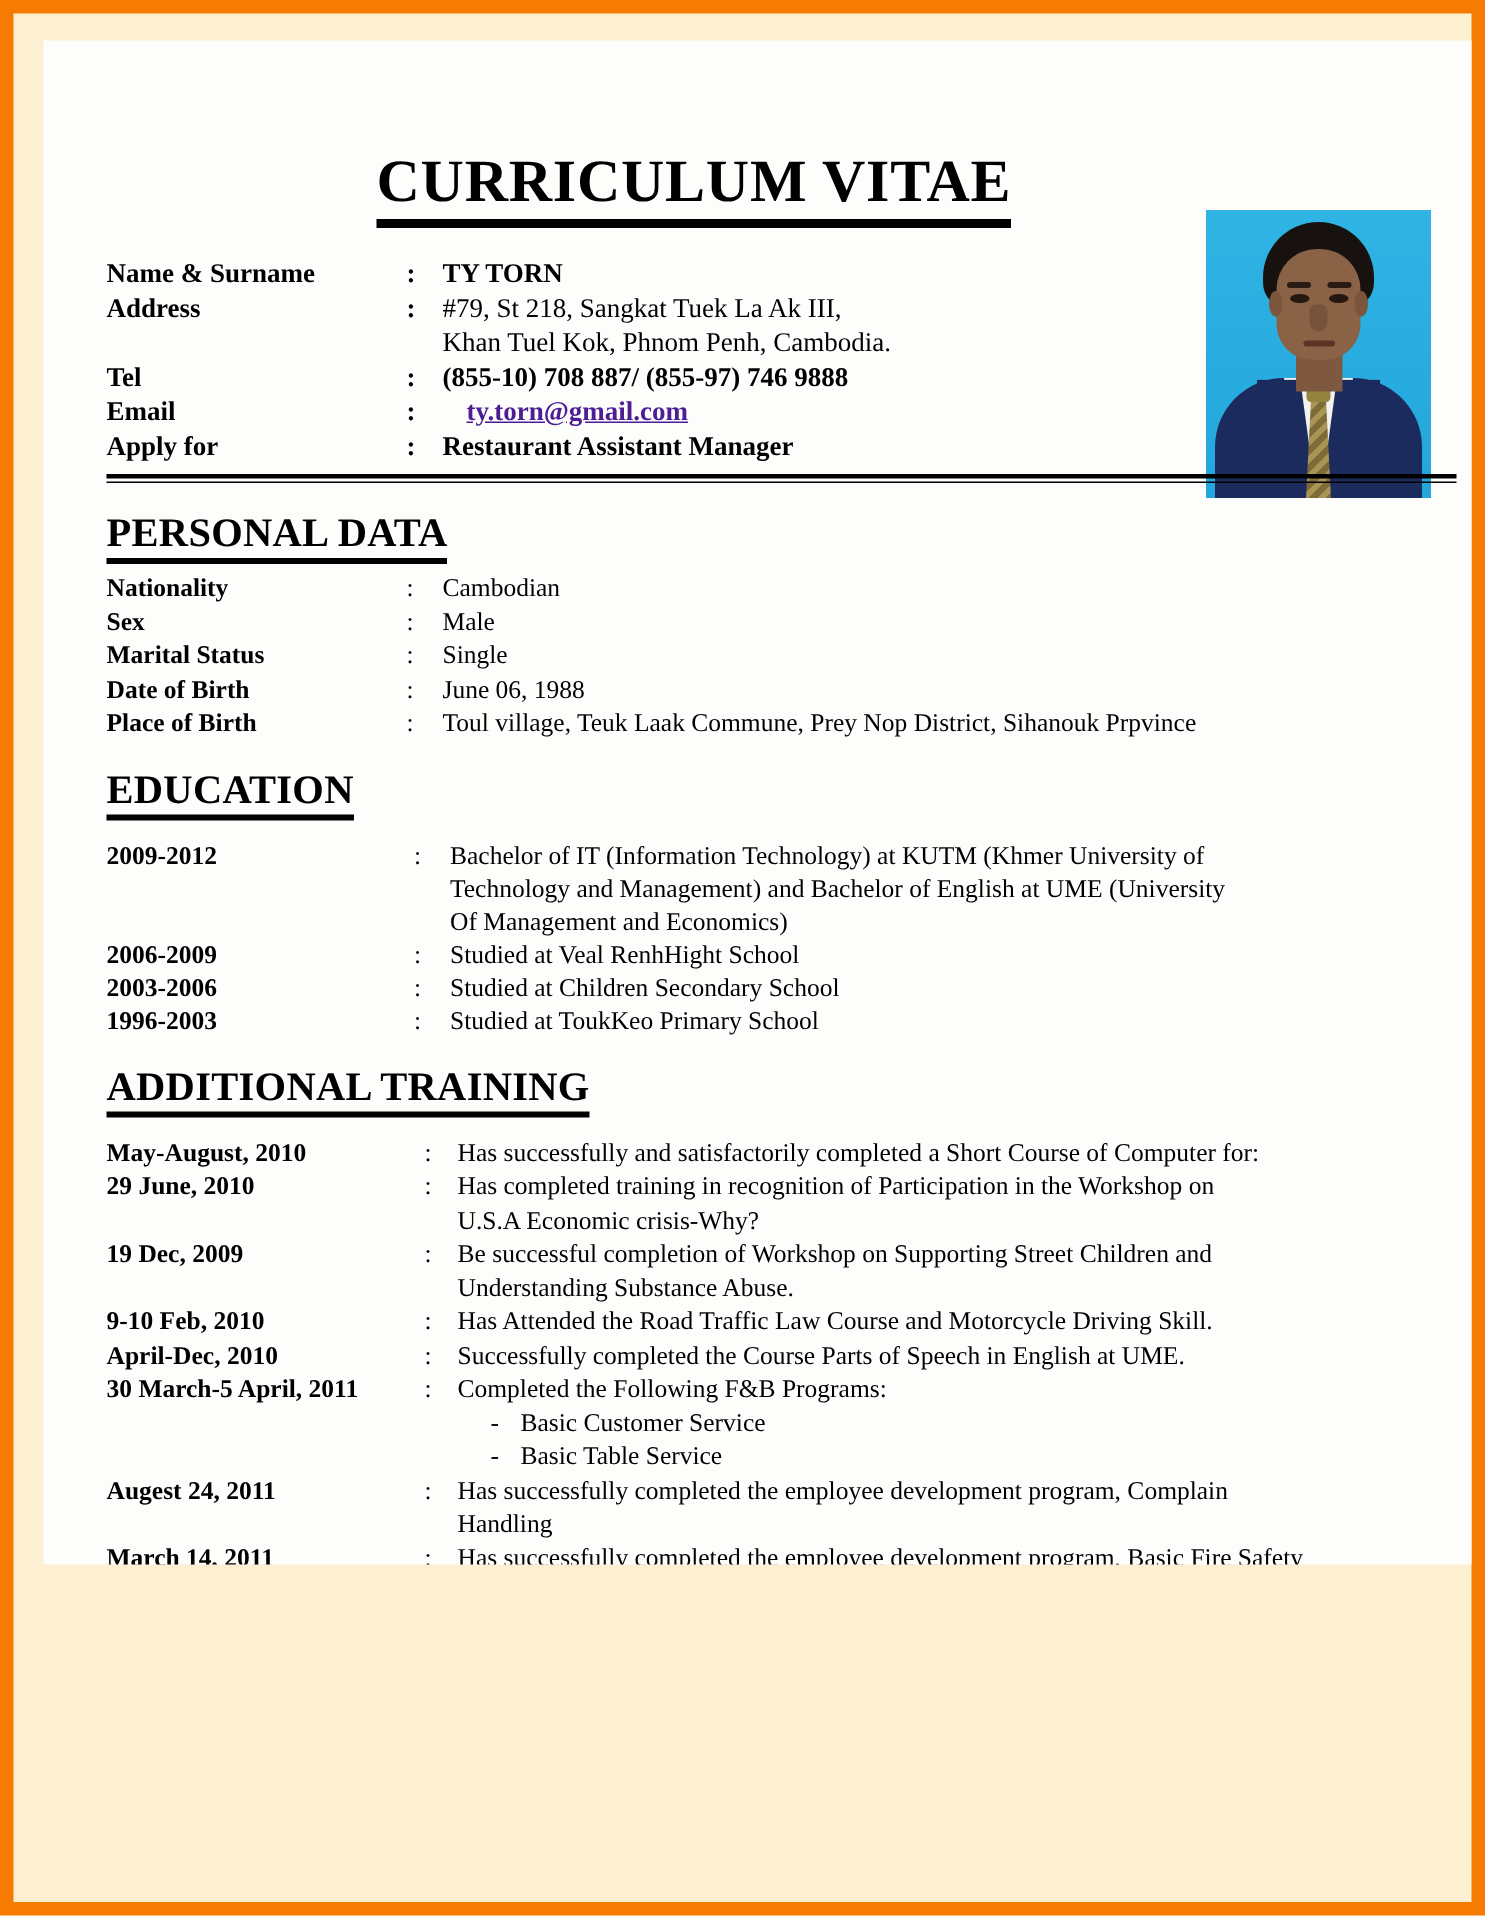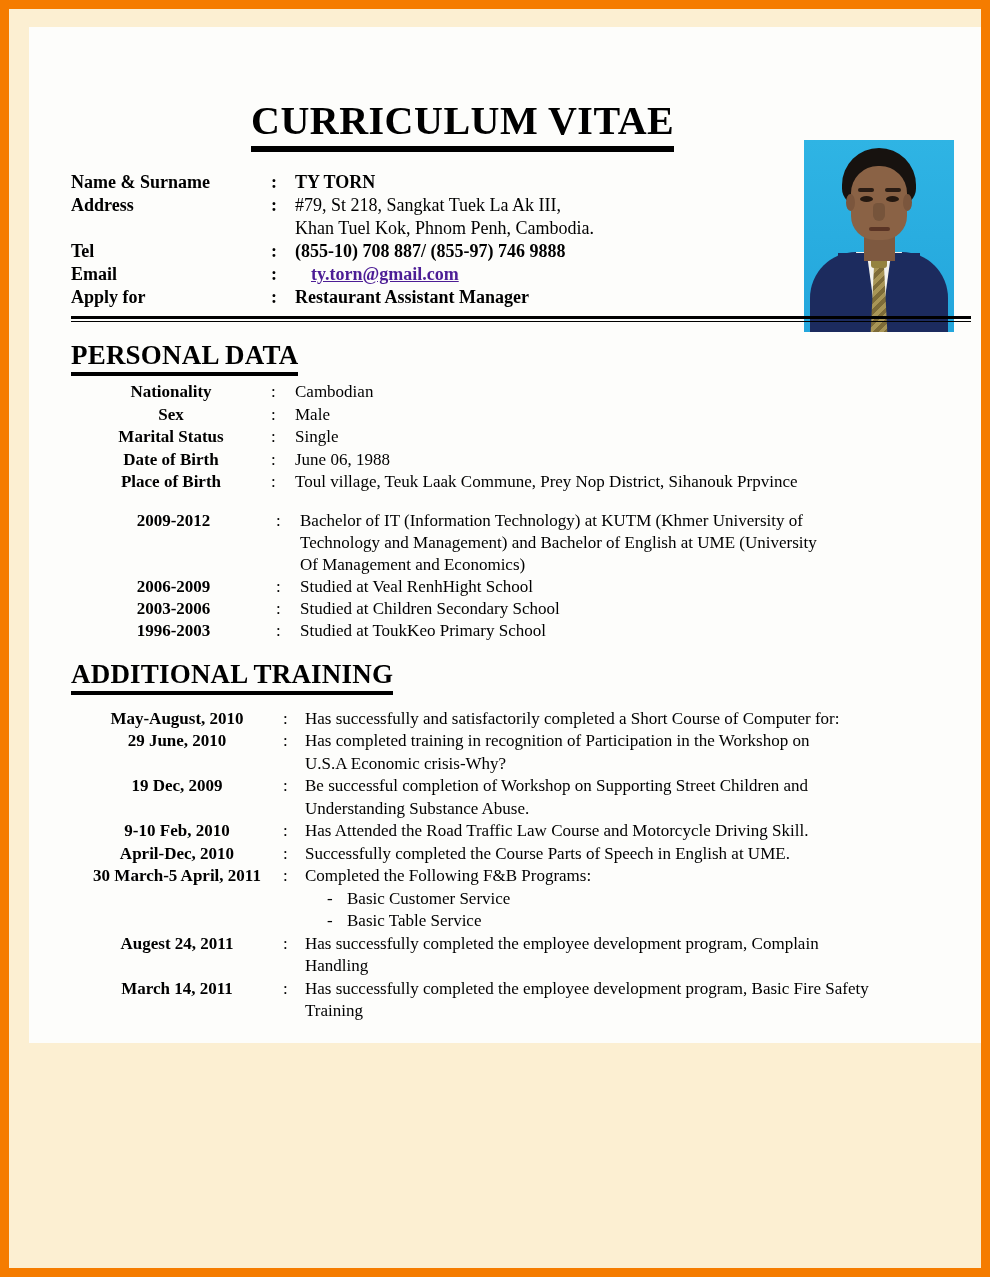--- a/index.html
+++ b/index.html
@@ -185,7 +185,7 @@
   .row { display: flex; align-items: baseline; line-height: 22.5px; }
   .row .lbl {
     flex: 0 0 200px; width: 200px;
-    font-weight: bold; font-size: 17px; text-align: center;
+    font-weight: bold; font-size: 17px;
   }
   .row .cln { flex: 0 0 24px; width: 24px; font-size: 17px; }
   .row .val { font-size: 17px; flex: 1; }

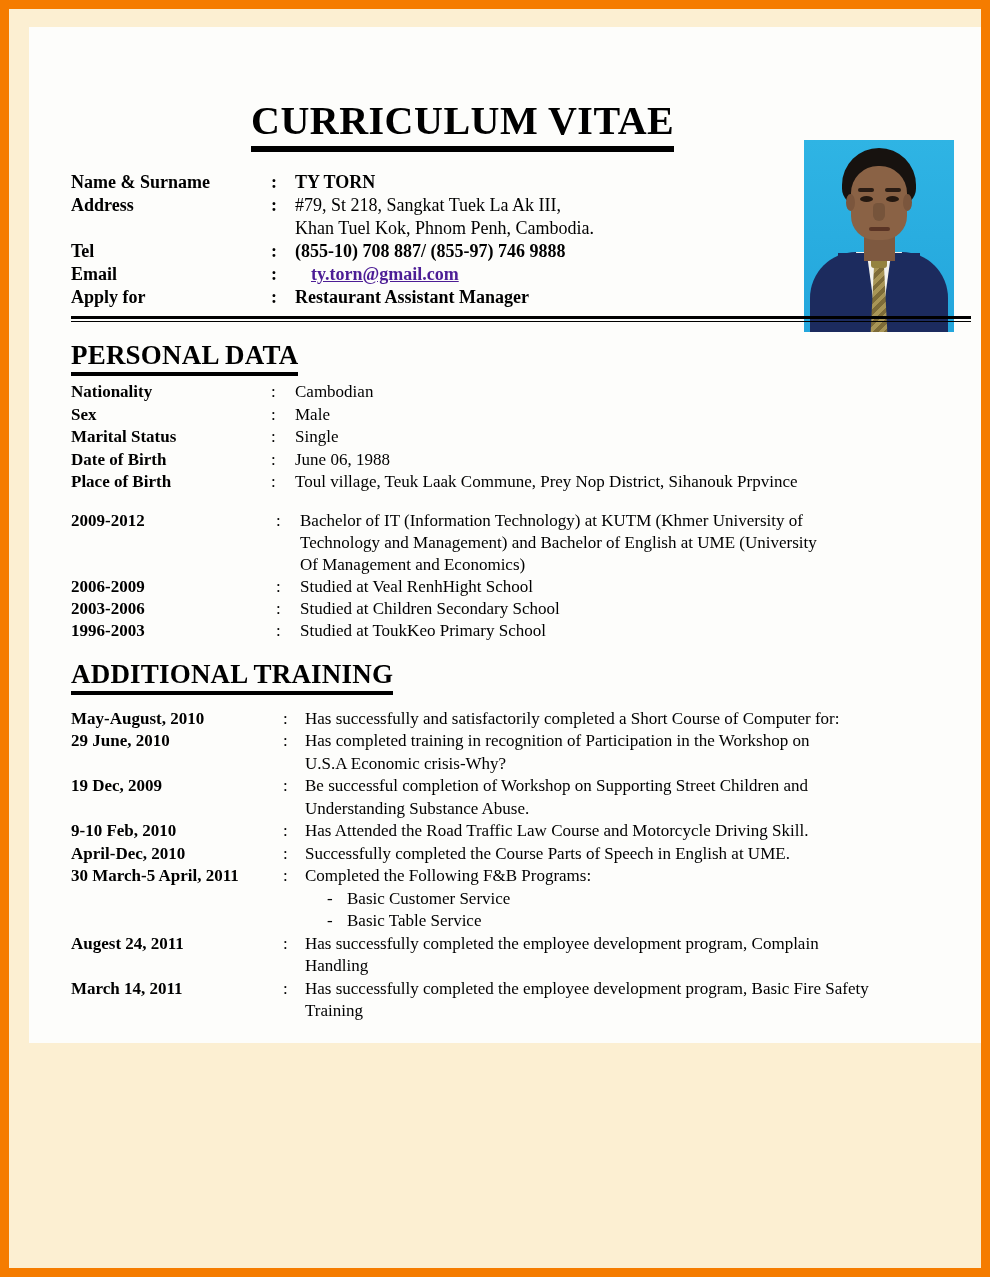--- a/index.html
+++ b/index.html
@@ -325,6 +325,7 @@
         </div>
 
         <div class="section">
+          <div class="section-title">EDUCATION</div>
           <div class="rows rows-edu">
 
             <div class="row">

